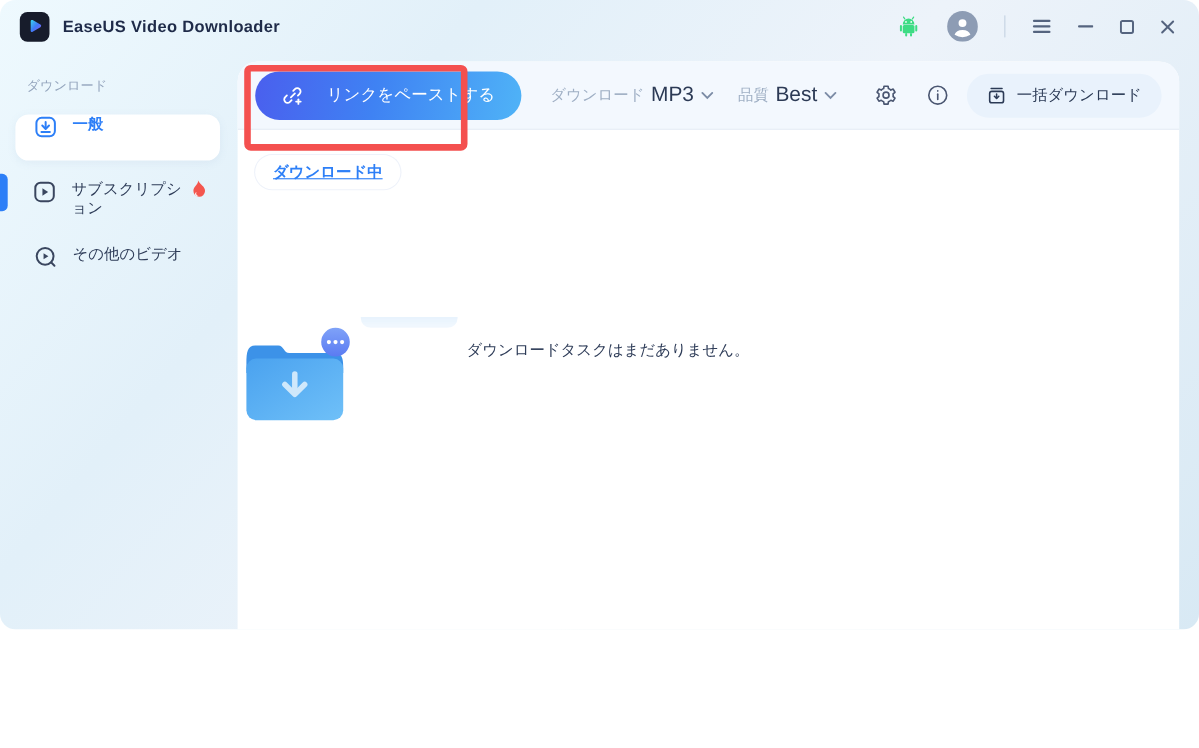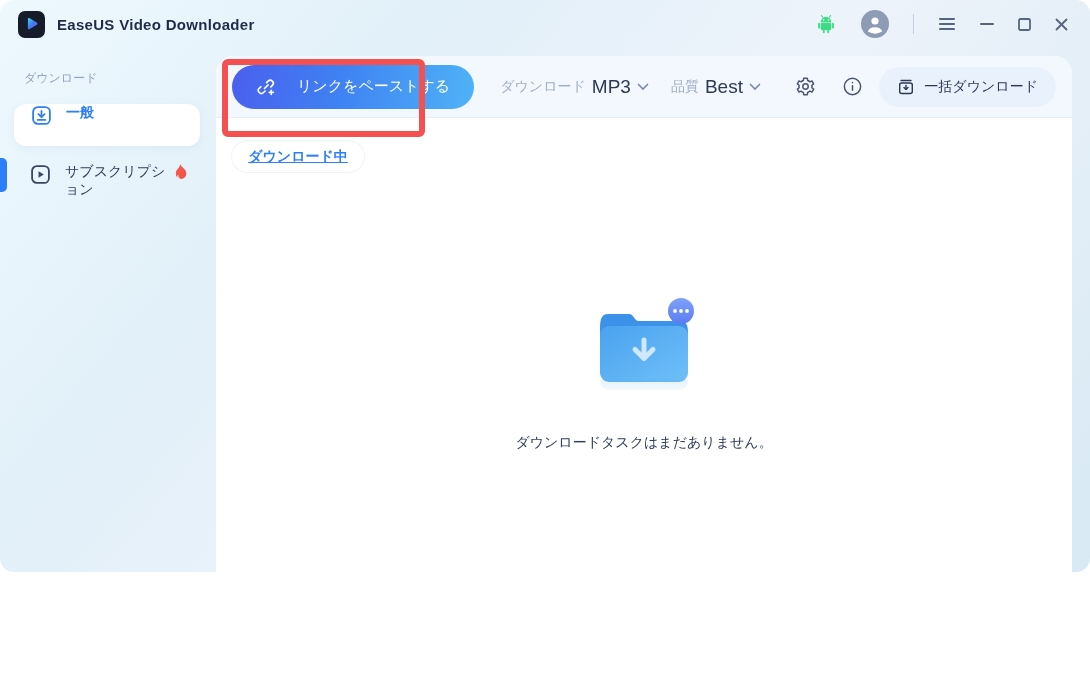--- a/index.html
+++ b/index.html
@@ -151,6 +151,16 @@
       </span>
     </div>
 
+    <div class="side-item">
+      <span class="s-ic">
+        <svg width="21" height="21" viewBox="0 0 22 22" fill="none" stroke="#3a465f" stroke-width="1.9" stroke-linecap="round" stroke-linejoin="round">
+          <circle cx="10.5" cy="10.5" r="8"></circle>
+          <path d="M9 7.6l4.6 2.9L9 13.4z" fill="#3a465f" stroke="none"></path>
+          <path d="M16.4 16.4l3 3"></path>
+        </svg>
+      </span>
+      <span>その他のビデオ</span>
+    </div>
 
 
   </div>

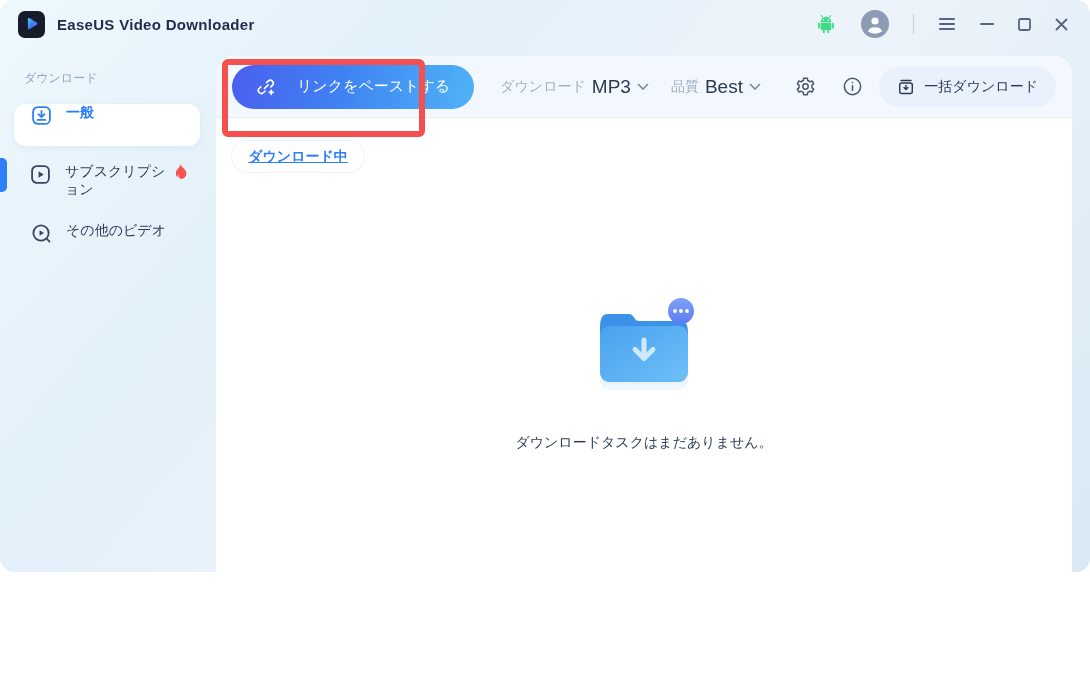--- a/index.html
+++ b/index.html
@@ -43,7 +43,7 @@
   .tab.active { background:#fff; color:#2d7ff7; font-weight:bold; width:132px; box-shadow:0 0 0 1px #eef2fa;text-decoration:underline; }
   .tab.inactive { color:#a8b4c9; width:130px; }
   
-  .empty { position:absolute; left:0; right:0; top:240px; display:flex; flex-direction:column; align-items:center; }
+  .empty { position:absolute; left:0; right:0; top:240px; display:flex; flex-direction:row; }
   .folder-wrap { position:relative; width:104px; height:92px; }
   .reflection { transform:scaleY(-1); opacity:.16; margin-top:-8px;
     -webkit-mask-image:linear-gradient(to top,rgba(0,0,0,.8),transparent 55%);

